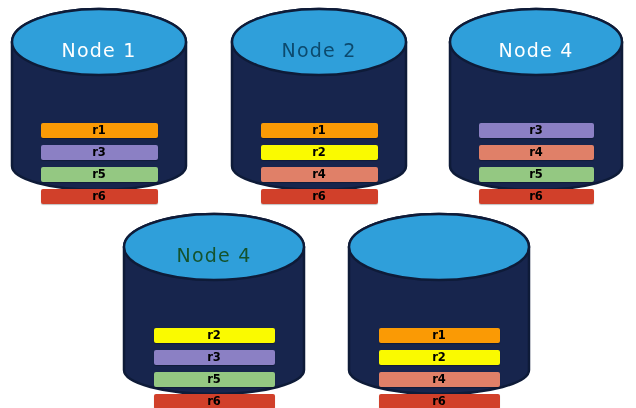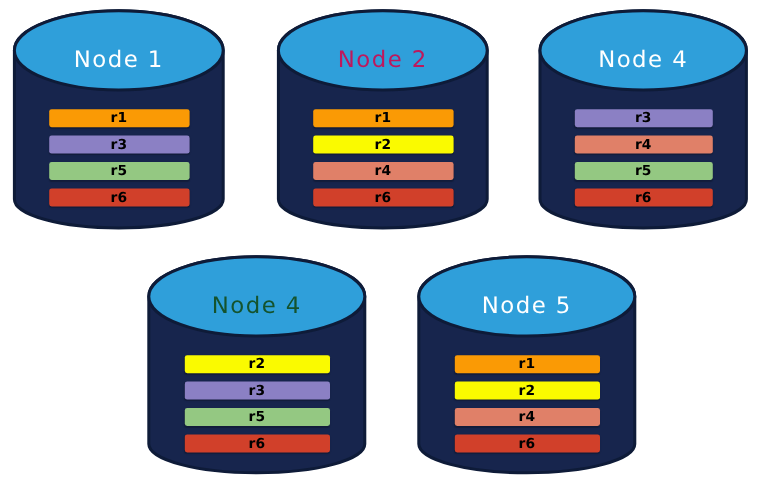--- a/index.html
+++ b/index.html
@@ -96,7 +96,7 @@
         <path d="M 2 35 L 2 159 A 87 24 0 0 0 176 159 L 176 35 A 87 33 0 0 0 2 35 Z" fill="#17254D" stroke="#0E1B38" stroke-width="2.5"></path>
         <ellipse cx="89" cy="35" rx="87" ry="33" fill="#2F9FDA" stroke="#0E1B38" stroke-width="2.5"></ellipse>
       </svg>
-      <div class="node-title" style="top: 32px; color: #be185d;">Node 2</div>
+      <div class="node-title" style="top: 32px; color: #0c4a6e;">Node 2</div>
       <div class="replica-stack" style="top: 84px;">
         <div class="replica" style="background: rgb(250, 154, 5); width: 117px;">
           <span class="replica-label" style="color: rgb(0, 0, 0);">r1</span>

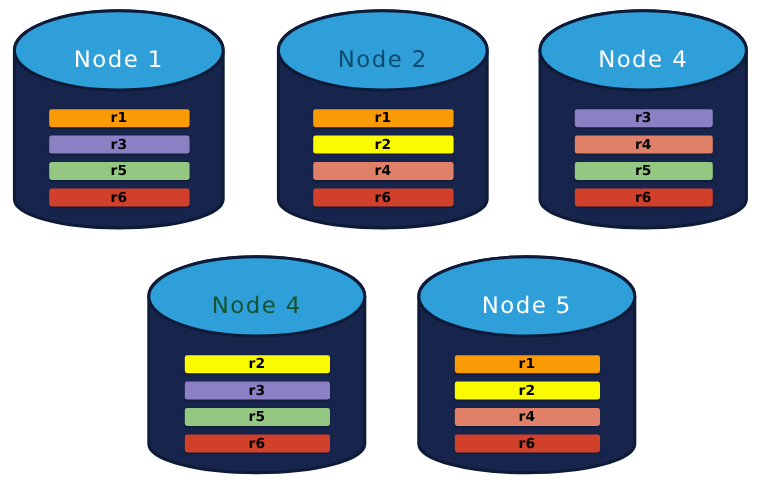--- a/index.html
+++ b/index.html
@@ -46,6 +46,7 @@
     position: absolute;
     left: 0;
     width: 100%;
+    margin-top: 32px;
   }
   .replica {
     position: relative;

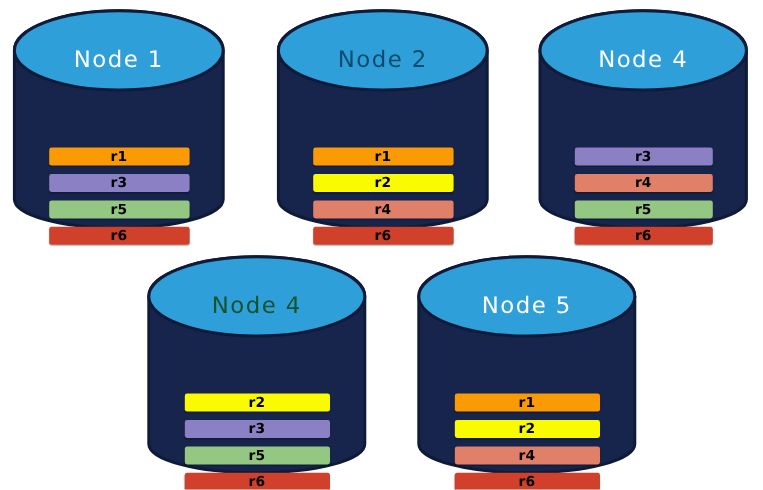--- a/index.html
+++ b/index.html
@@ -160,7 +160,6 @@
         <path d="M 2 35 L 2 158 A 90 24 0 0 0 182 158 L 182 35 A 90 33 0 0 0 2 35 Z" fill="#17254D" stroke="#0E1B38" stroke-width="2.5"></path>
         <ellipse cx="92" cy="35" rx="90" ry="33" fill="#2F9FDA" stroke="#0E1B38" stroke-width="2.5"></ellipse>
       </svg>
-      <div class="node-title" style="top: 32px; color: rgb(255, 255, 255);">Node 5</div>
       <div class="replica-stack" style="top: 84px;">
         <div class="replica" style="background: rgb(250, 154, 5); width: 121px;">
           <span class="replica-label" style="color: rgb(0, 0, 0);">r1</span>

